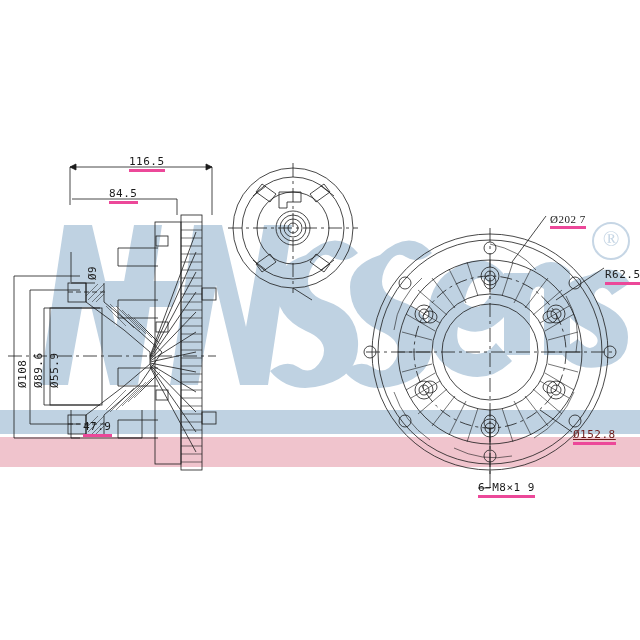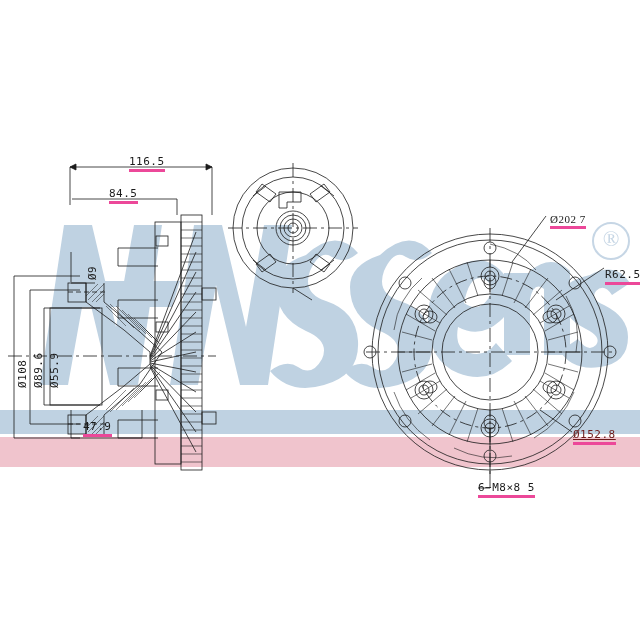--- a/index.html
+++ b/index.html
@@ -329,7 +329,7 @@
   <div class="lbl u" style="left:550px;top:213px;font-family:Liberation Serif, serif;">Ø202 7</div>
   <div class="lbl u" style="left:605px;top:256px;margin-top:12px;">R62.5</div>
   <div class="lbl u red" style="left:573px;top:428px;text-decoration:underline;">Ø152.8</div>
-  <div class="lbl u" style="left:478px;top:481px;">6−M8×8 5</div>
+  <div class="lbl u" style="left:478px;top:481px;">6−M8×1 9</div>
 
 </div>
 

